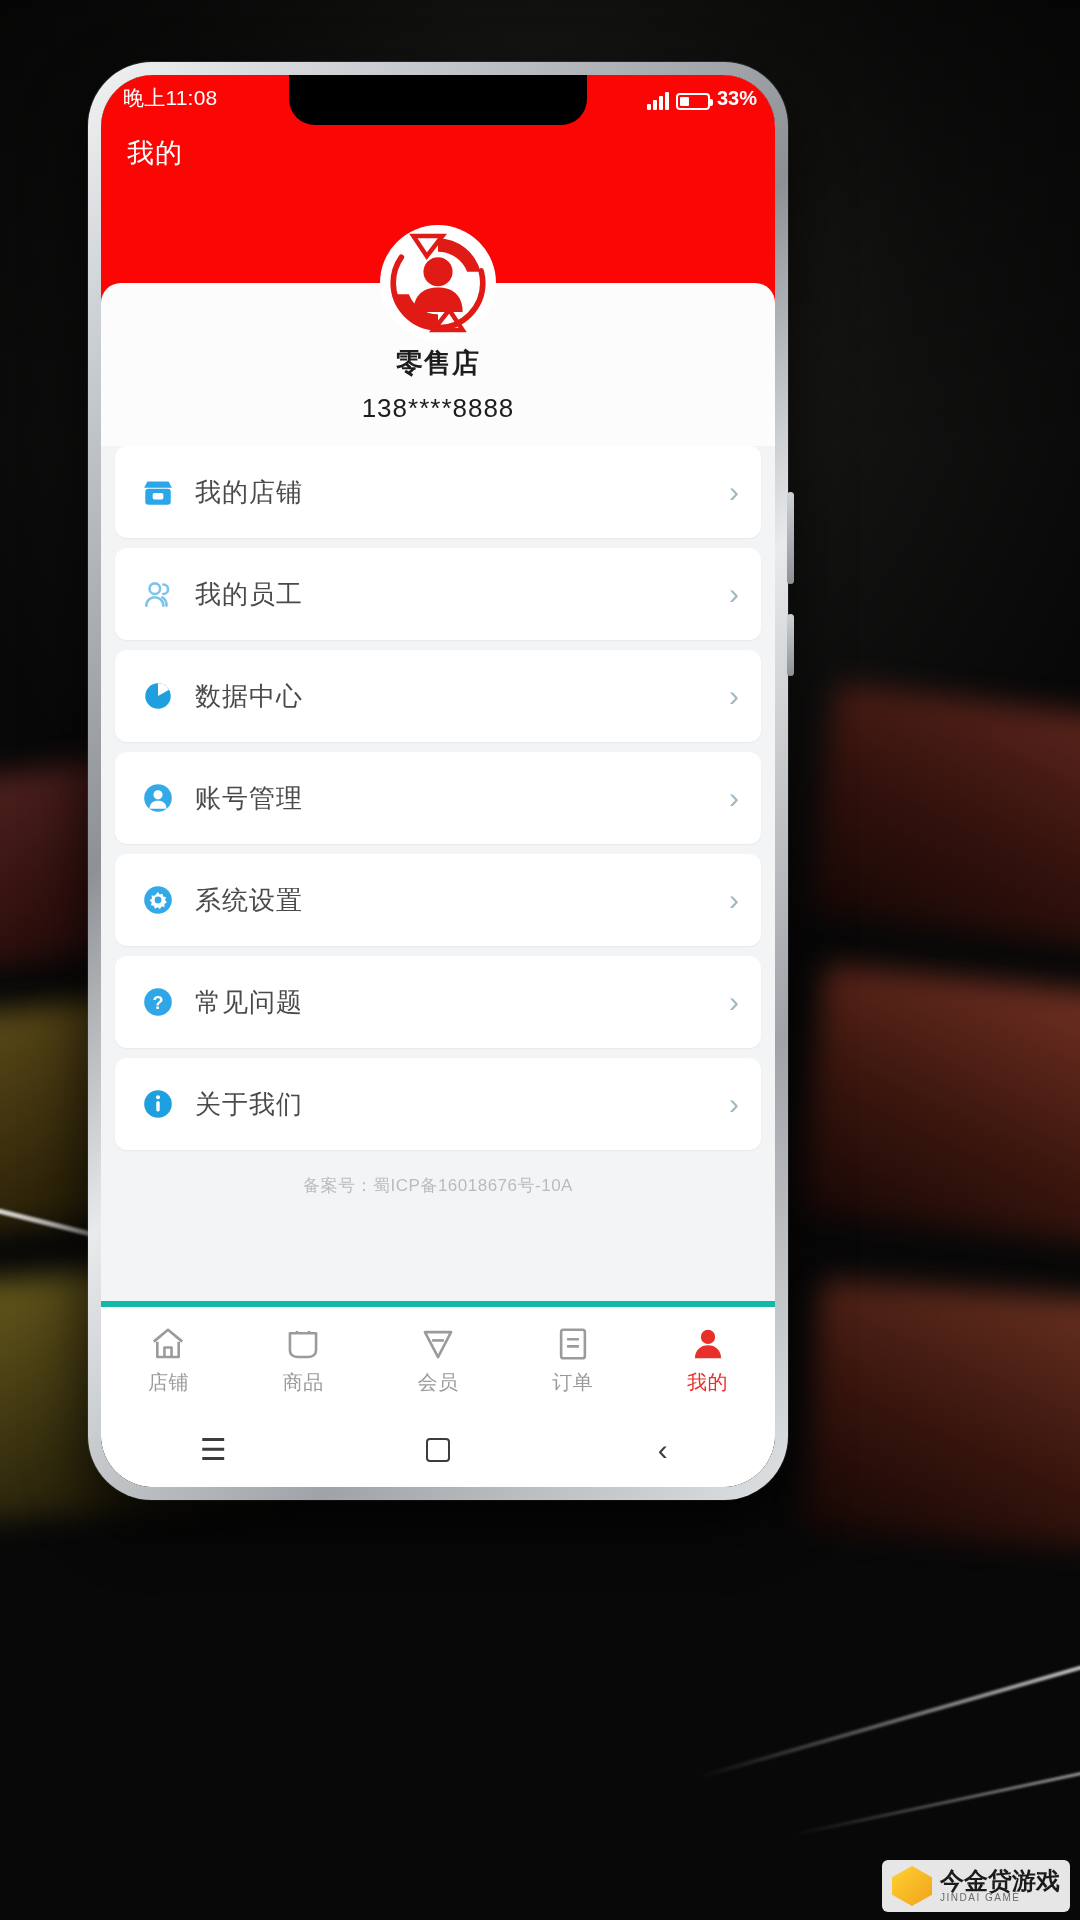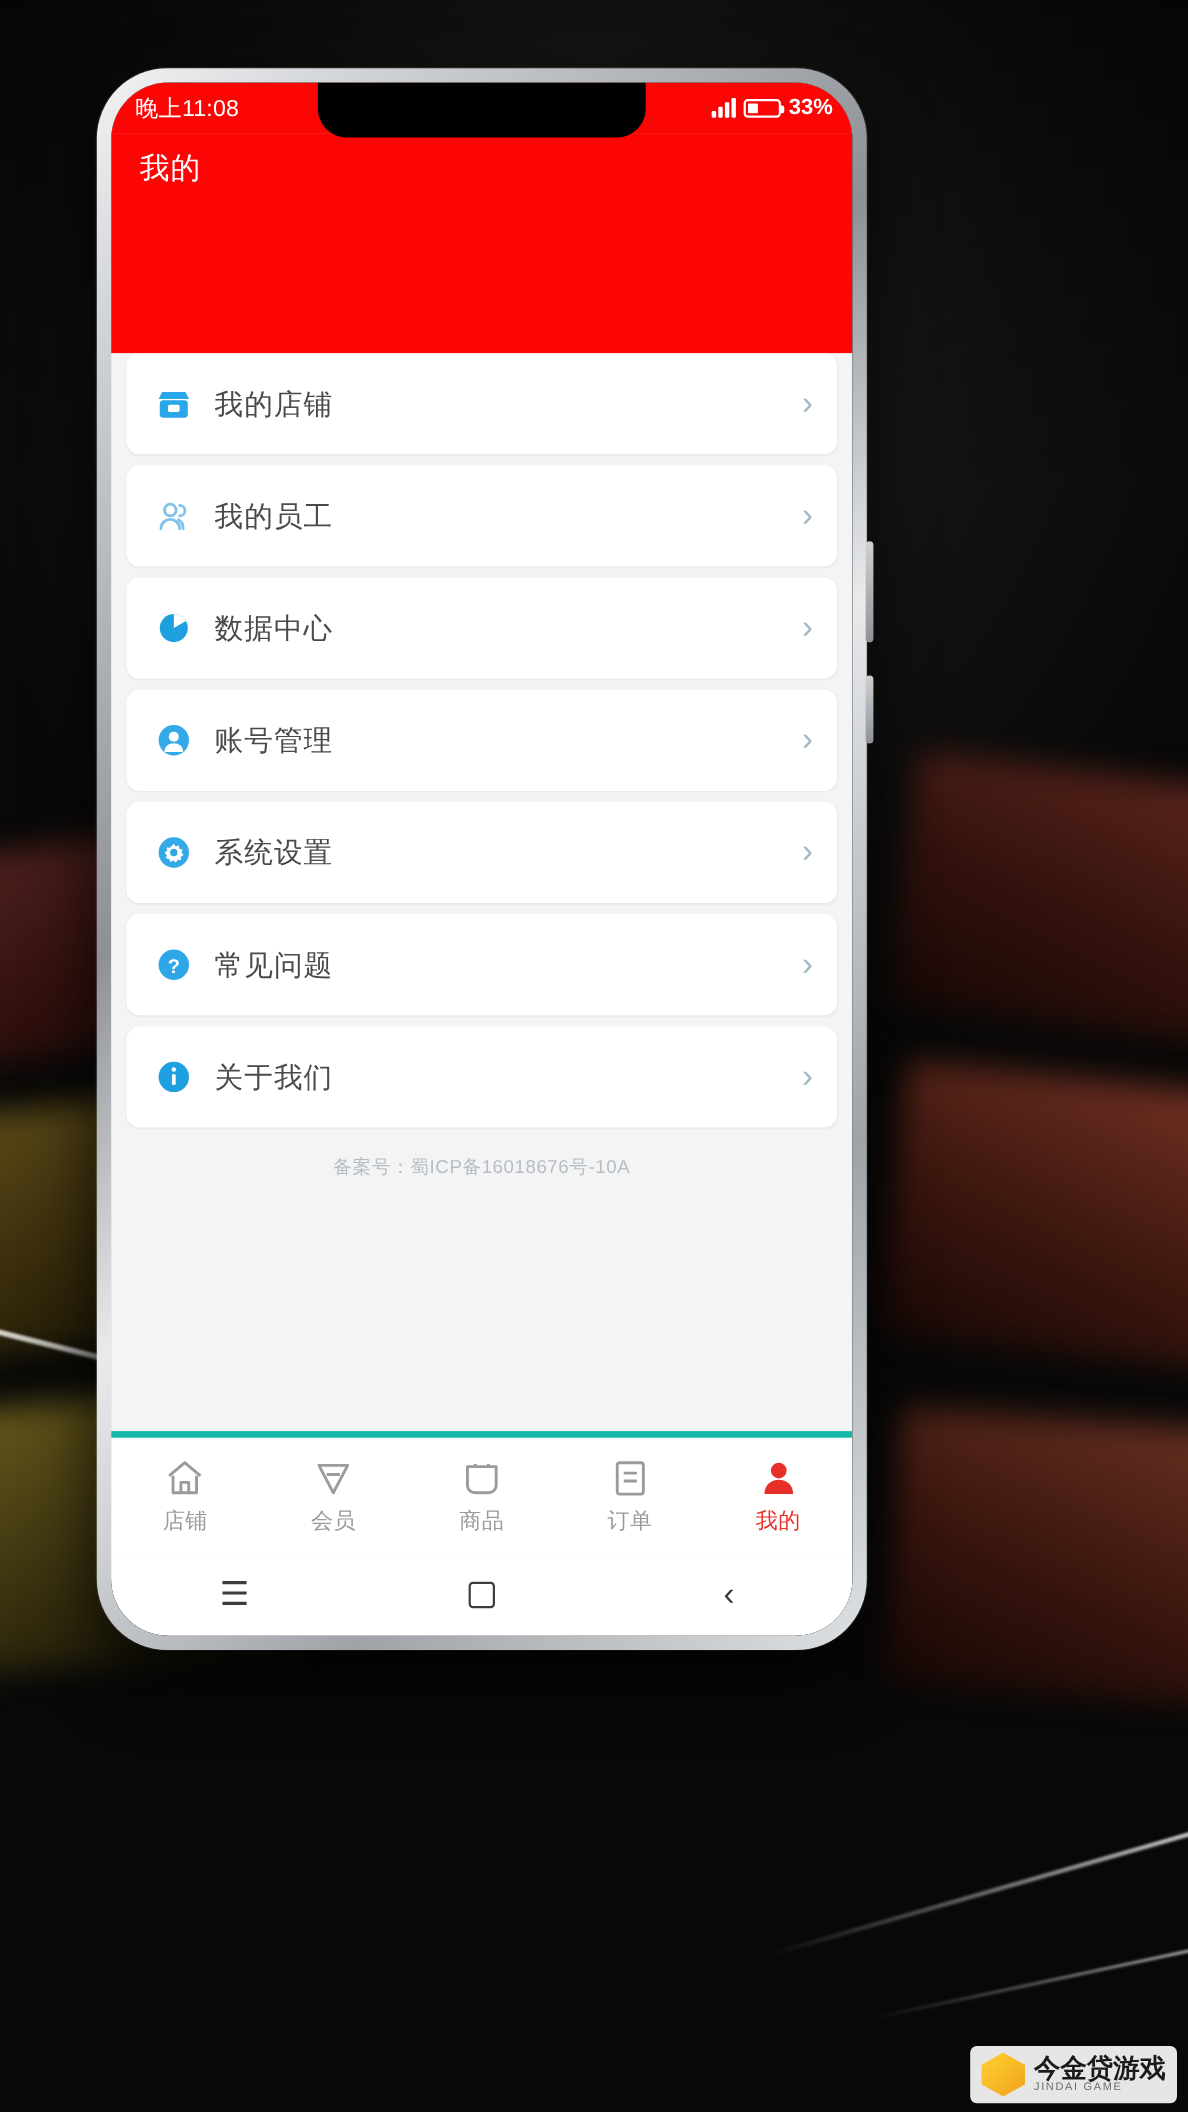--- a/index.html
+++ b/index.html
@@ -110,7 +110,7 @@
   }
   .sb-right {
     margin-left: auto;
-    display: flex; align-items: center; gap: 7px;
+    display: flex; align-items: flex-end; gap: 7px;
     position: relative; z-index: 5;
   }
   .signal { display: flex; align-items: flex-end; gap: 2px; height: 18px; }

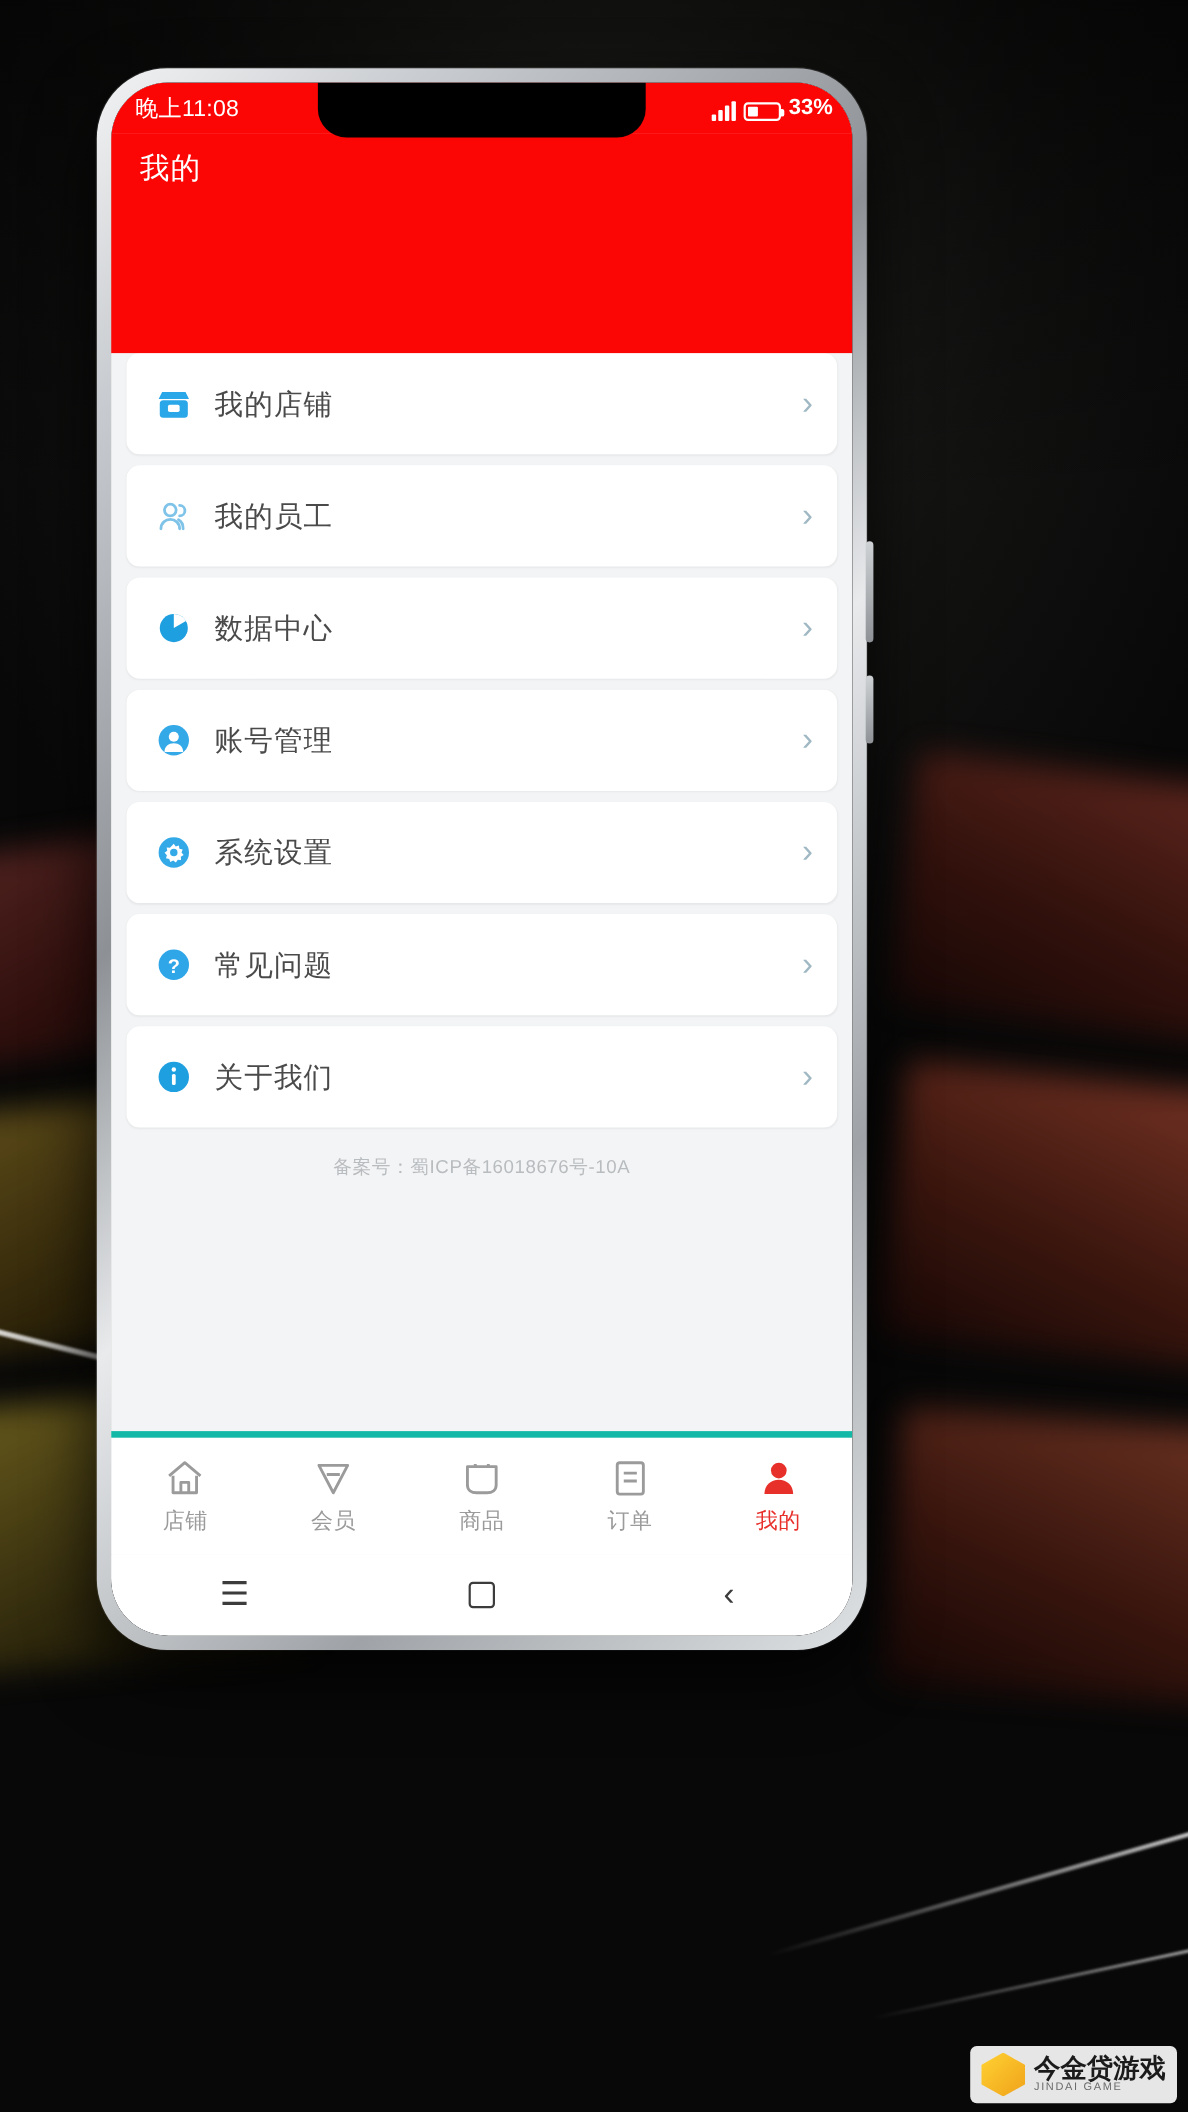--- a/index.html
+++ b/index.html
@@ -308,6 +308,22 @@
           <div class="page-title">我的</div>
         </div>
 
+        <div class="profile-card">
+          <div class="avatar">
+            <svg viewBox="0 0 100 100" aria-hidden="true">
+              <circle cx="50" cy="50" r="46" fill="#ffffff"></circle>
+              <path d="M50 10 A40 40 0 0 1 88 40 L76 40 A28 28 0 0 0 50 22 Z" fill="#e01b16"></path>
+              <path d="M50 90 A40 40 0 0 1 12 60 L24 60 A28 28 0 0 0 50 78 Z" fill="#e01b16"></path>
+              <path d="M28 8 L54 8 L40 26 Z" fill="#ffffff" stroke="#e01b16" stroke-width="4"></path>
+              <path d="M72 92 L46 92 L60 74 Z" fill="#ffffff" stroke="#e01b16" stroke-width="4"></path>
+              <circle cx="50" cy="40" r="13" fill="#e01b16"></circle>
+              <path d="M28 76 C28 60 38 54 50 54 C62 54 72 60 72 76 Z" fill="#e01b16"></path>
+              <circle cx="50" cy="50" r="40" fill="none" stroke="#e01b16" stroke-width="5" stroke-dasharray="150 90" stroke-linecap="round"></circle>
+            </svg>
+          </div>
+          <div class="profile-name">零售店</div>
+          <div class="profile-phone">138****8888</div>
+        </div>
 
         <div class="menu-scroll">
 

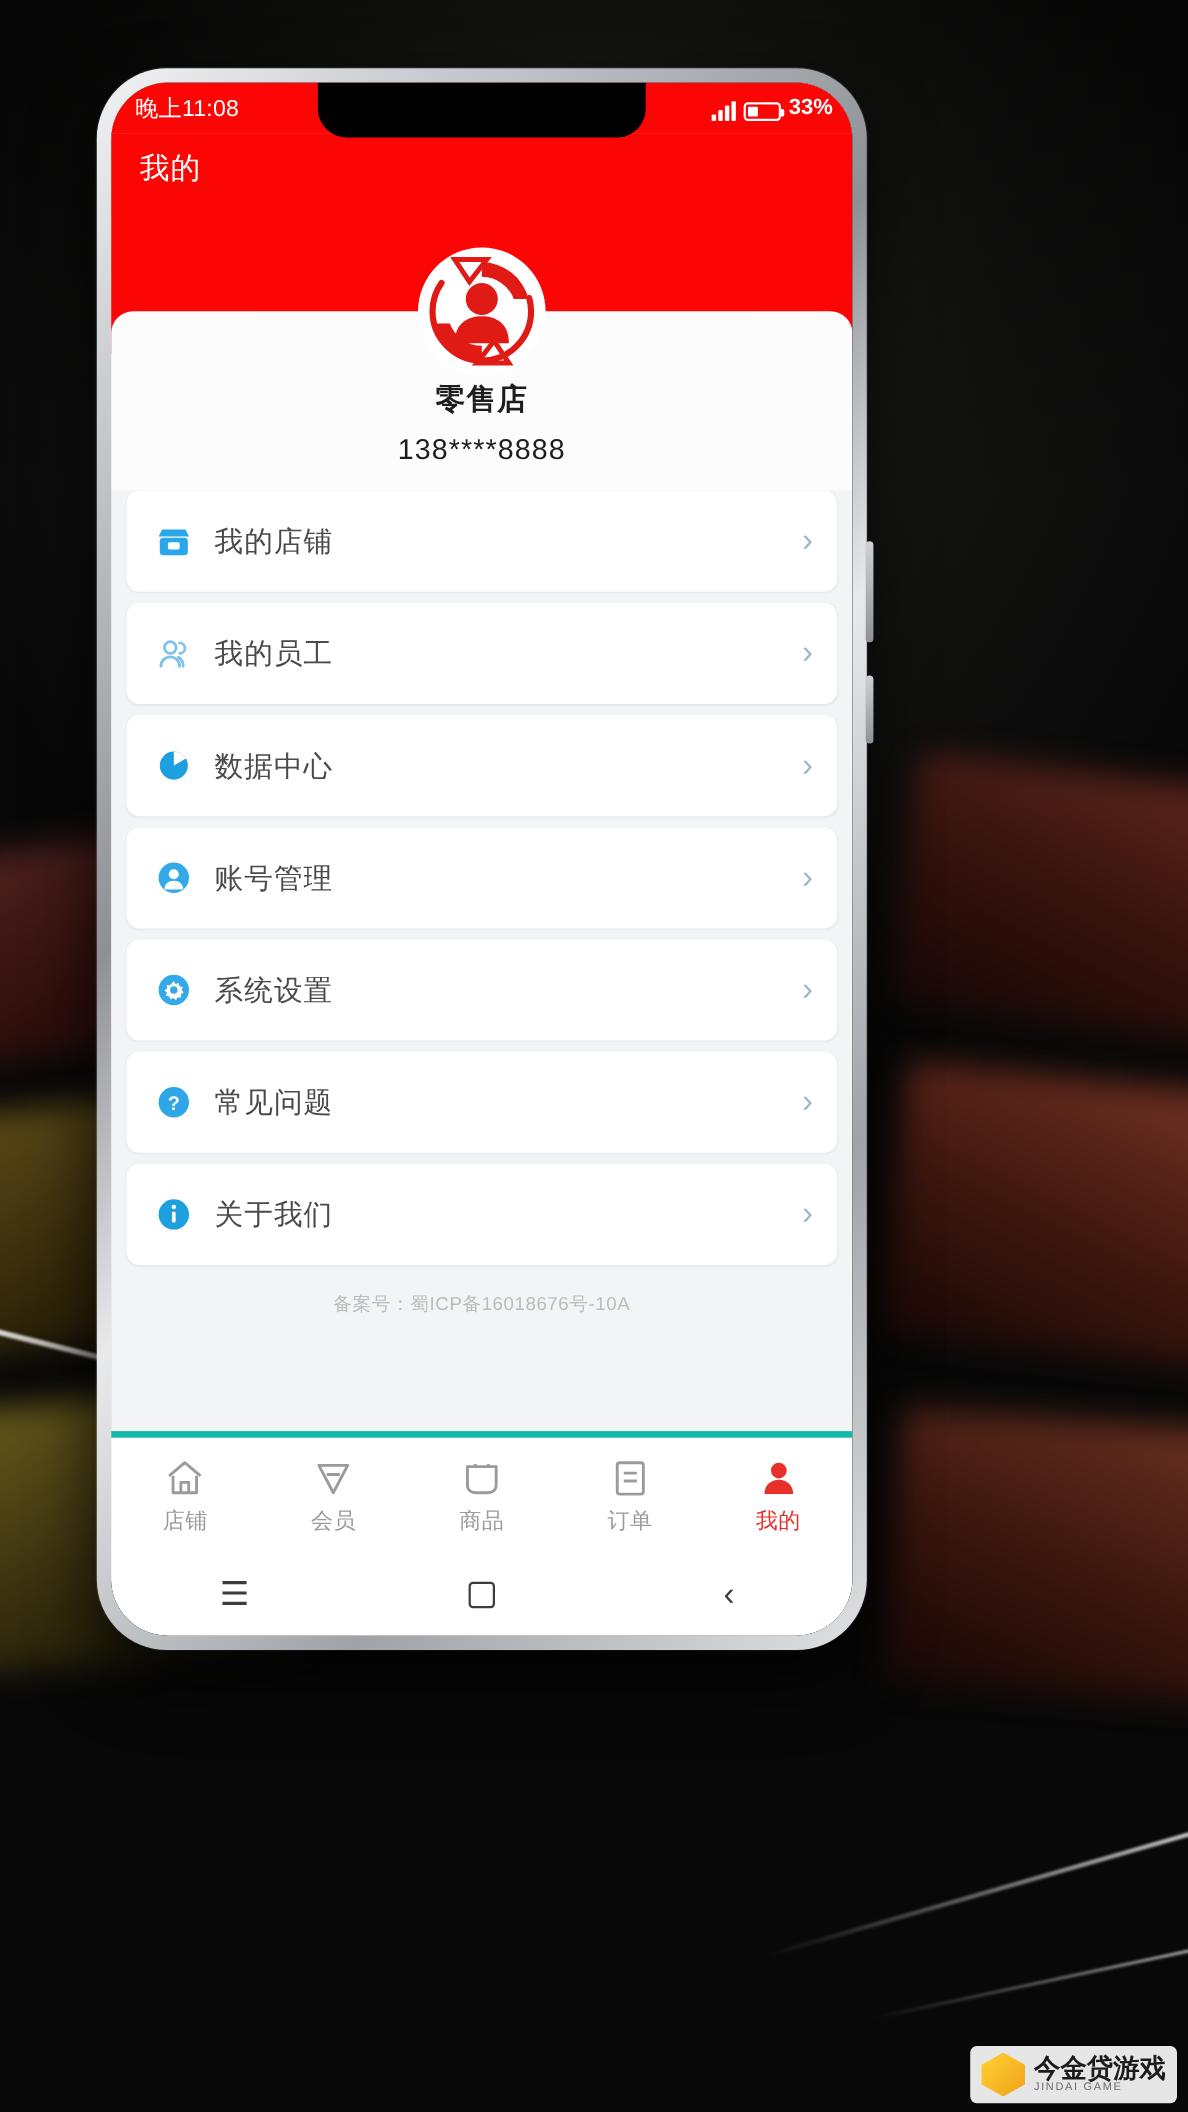--- a/index.html
+++ b/index.html
@@ -429,22 +429,22 @@
           <div class="tab">
             <span>
               <svg viewBox="0 0 32 32" fill="none" stroke="#9b9b9b" stroke-width="2.2" stroke-linejoin="round">
-                  <path d="M5 6 H27 L16 27 Z"></path>
-                  <path d="M11 13 H21"></path>
-                </svg>
-            </span>
-            <span class="tab-label">会员</span>
+                  <path d="M5 7 H27 V21 C27 25 24 27 20 27 H12 C8 27 5 25 5 21 Z"></path>
+                  <path d="M11 7 V5"></path>
+                  <path d="M21 7 V5"></path>
+                </svg>
+            </span>
+            <span class="tab-label">商品</span>
           </div>
 
           <div class="tab">
             <span>
               <svg viewBox="0 0 32 32" fill="none" stroke="#9b9b9b" stroke-width="2.2" stroke-linejoin="round">
-                  <path d="M5 7 H27 V21 C27 25 24 27 20 27 H12 C8 27 5 25 5 21 Z"></path>
-                  <path d="M11 7 V5"></path>
-                  <path d="M21 7 V5"></path>
-                </svg>
-            </span>
-            <span class="tab-label">商品</span>
+                  <path d="M5 6 H27 L16 27 Z"></path>
+                  <path d="M11 13 H21"></path>
+                </svg>
+            </span>
+            <span class="tab-label">会员</span>
           </div>
 
           <div class="tab">

